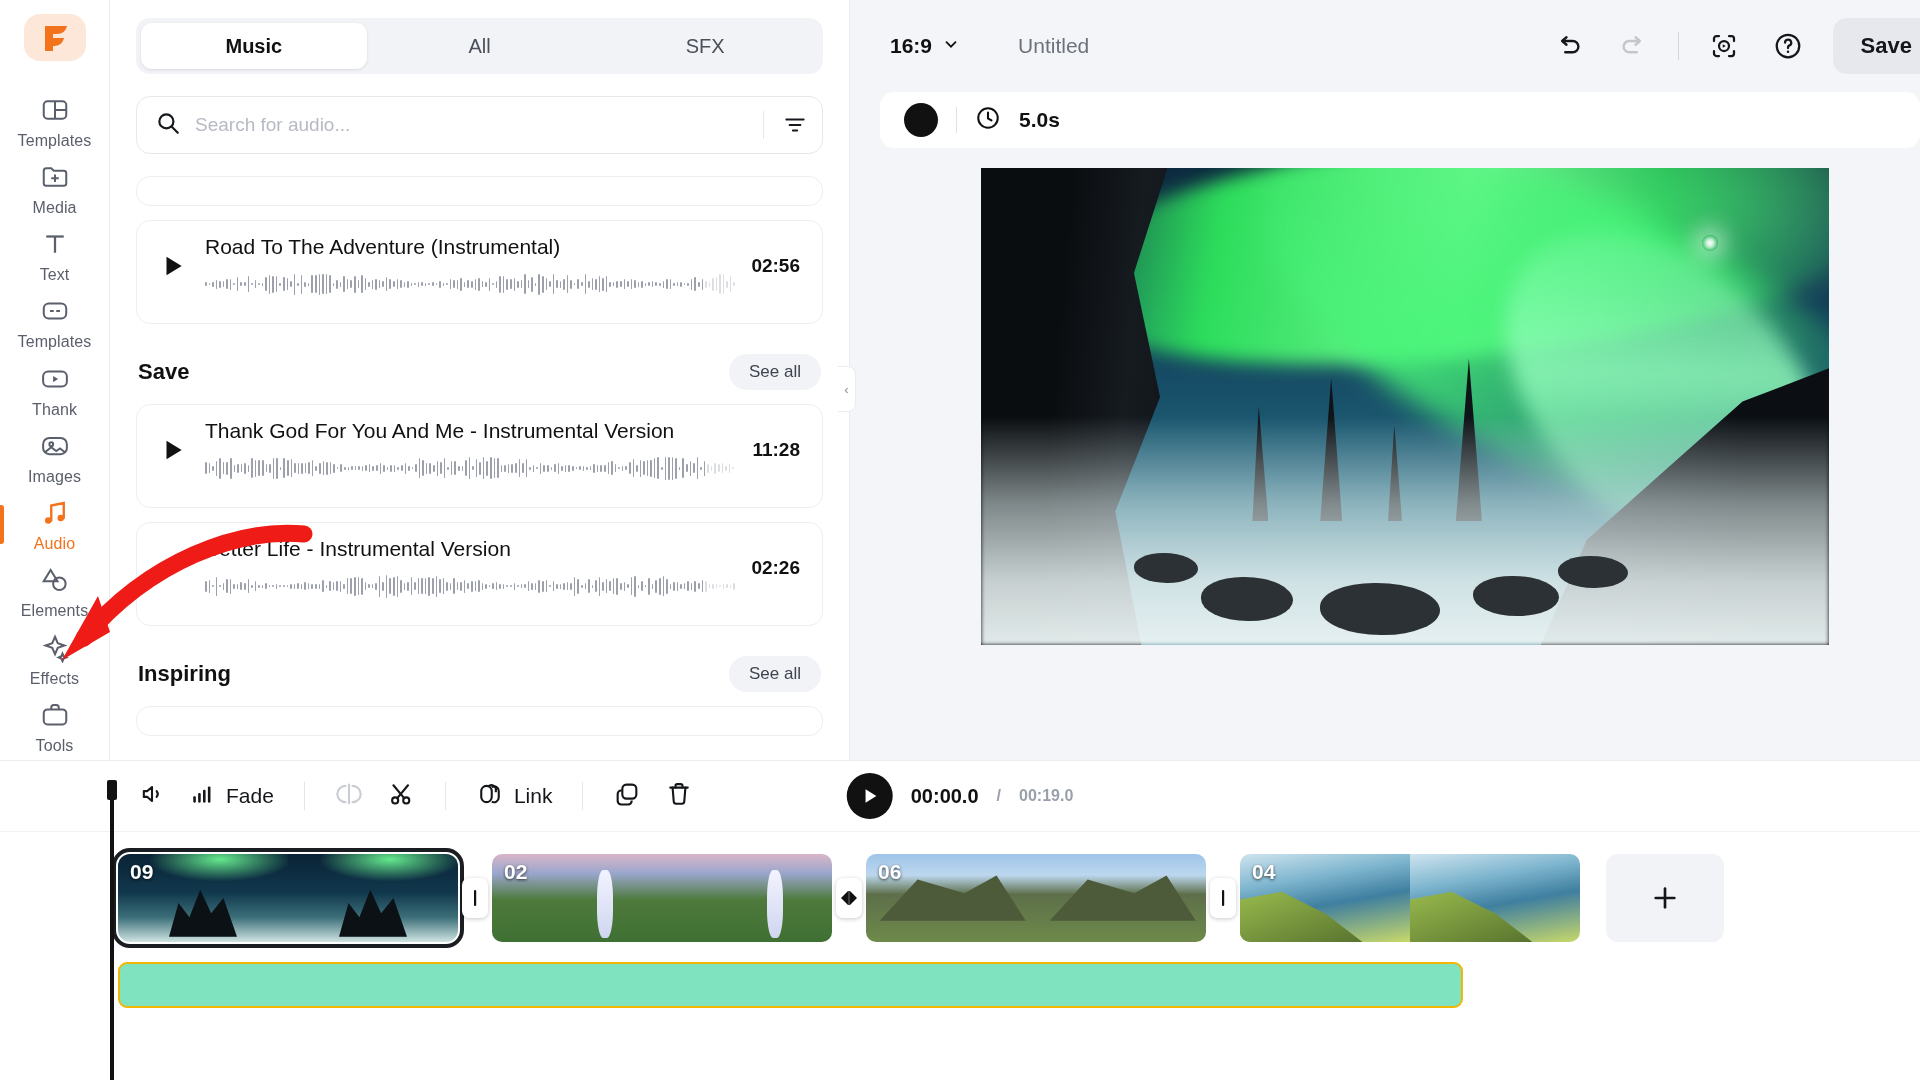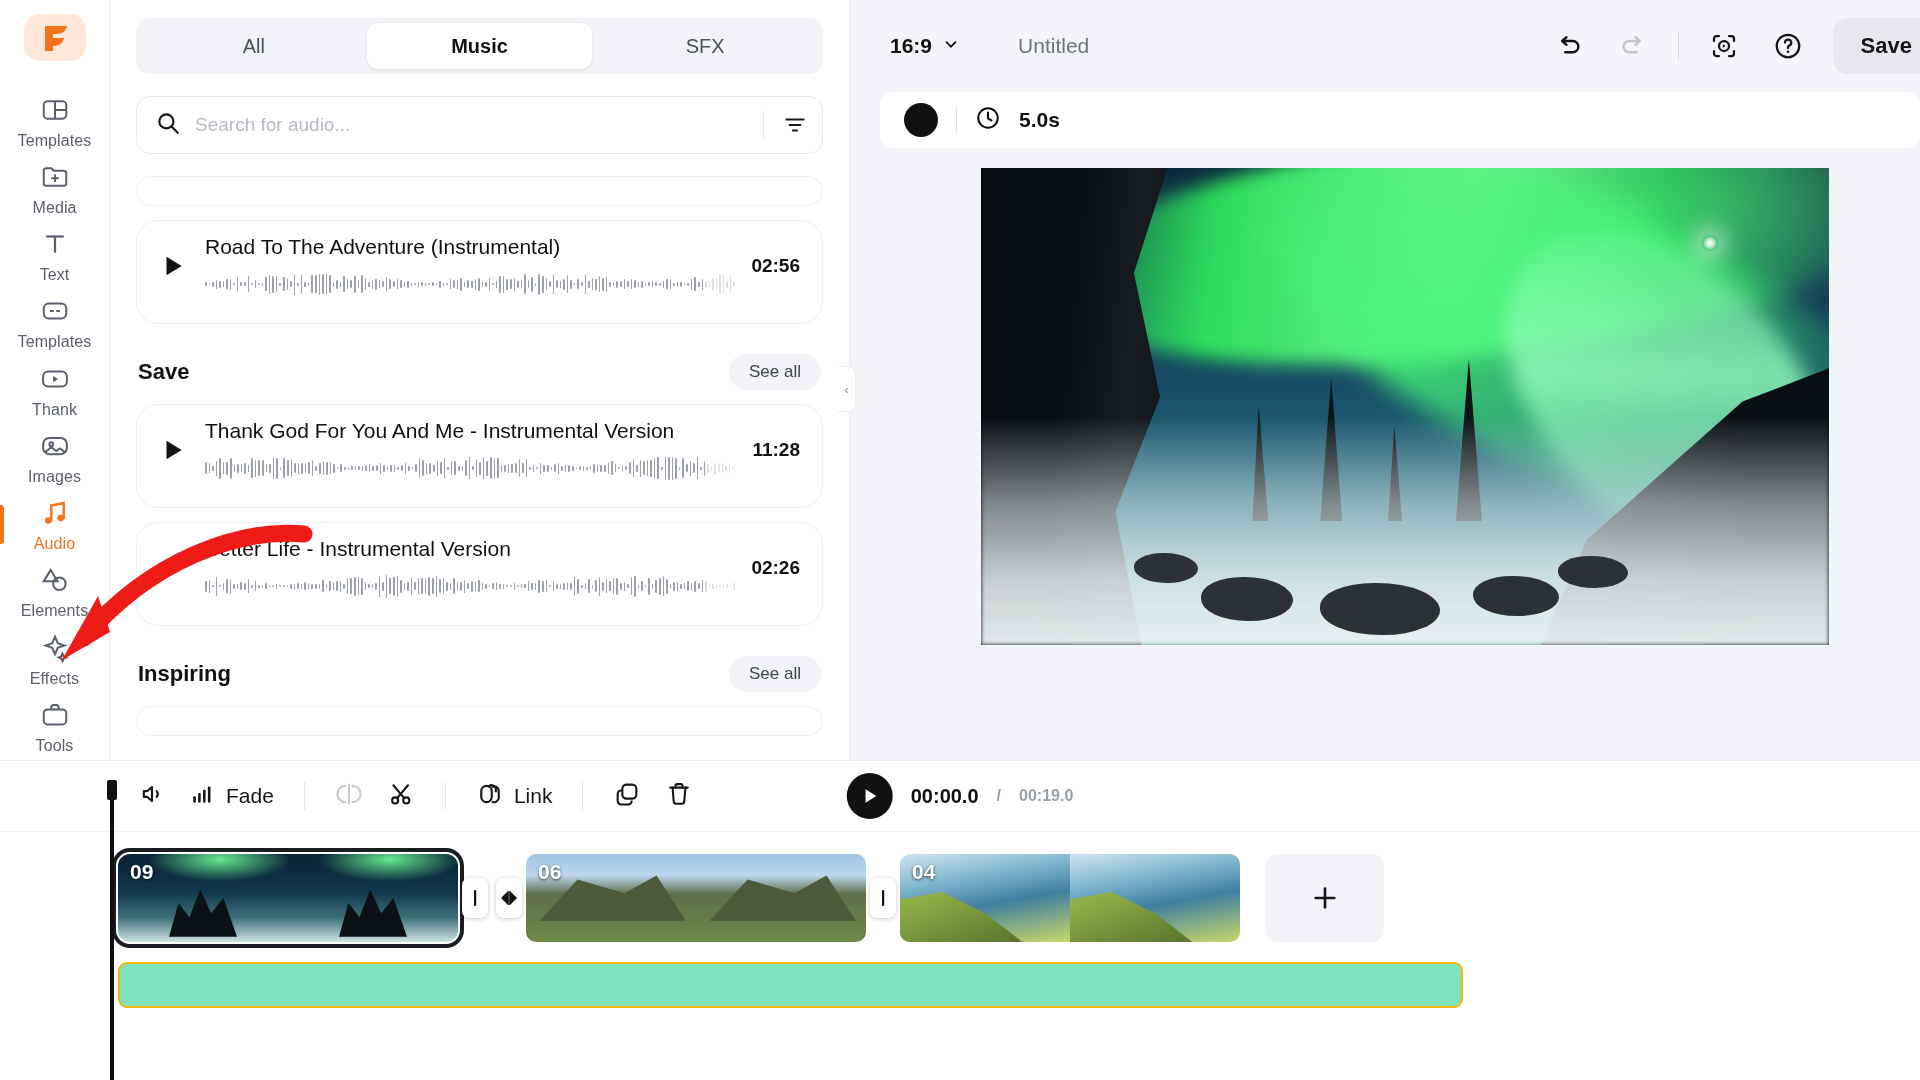--- a/index.html
+++ b/index.html
@@ -364,8 +364,8 @@
     <section class="panel">
 
       <div class="tabs">
+        <div class="tab active">Music</div>
         <div class="tab">All</div>
-        <div class="tab active">Music</div>
         <div class="tab">SFX</div>
       </div>
 

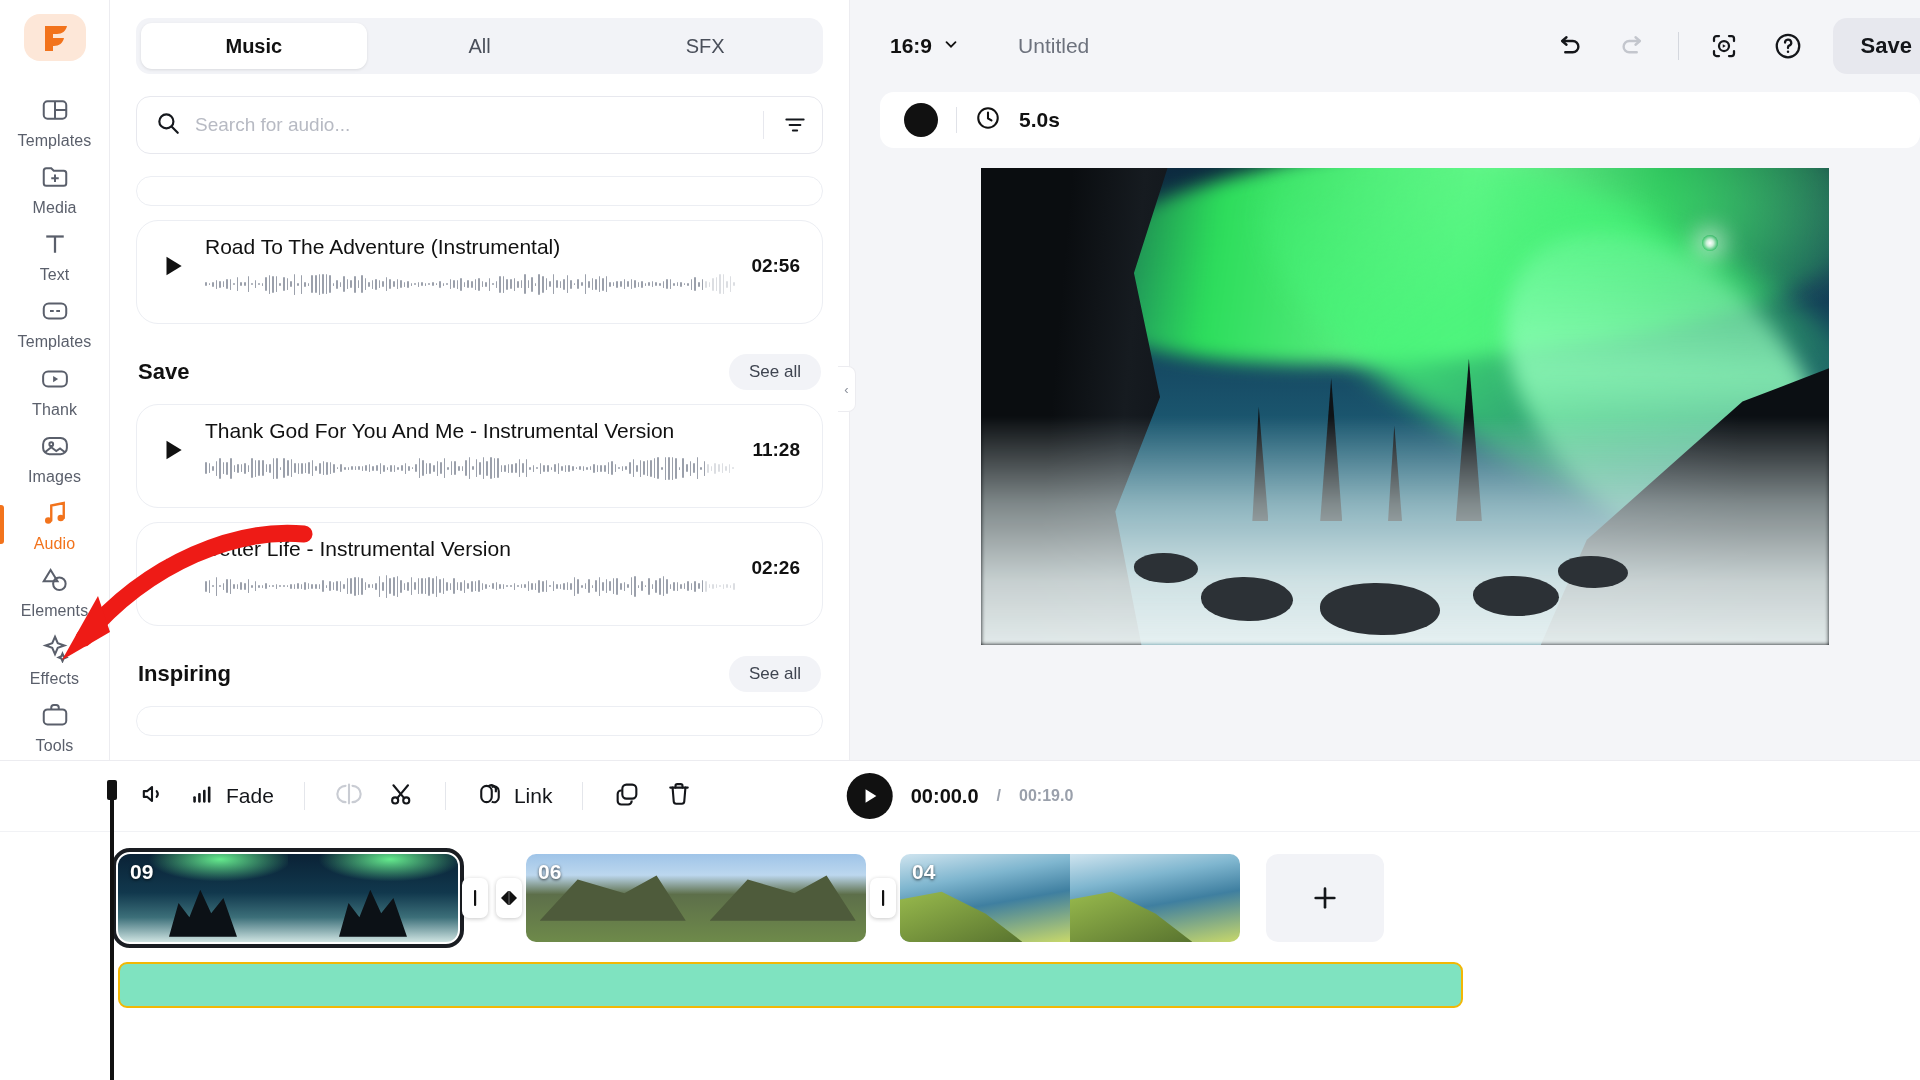--- a/index.html
+++ b/index.html
@@ -75,7 +75,7 @@
   .list { position: absolute; left: 26px; right: 26px; top: 176px; bottom: 0; overflow: hidden; }
 
   .track {
-    border: 1px solid #eceef3; border-radius: 22px; height: 104px;
+    border: 1px solid #eceef3; border-radius: 14px; height: 104px;
     display: flex; align-items: center; padding: 0 22px 12px 16px; margin-bottom: 14px;
     background: #fff; cursor: pointer;
   }

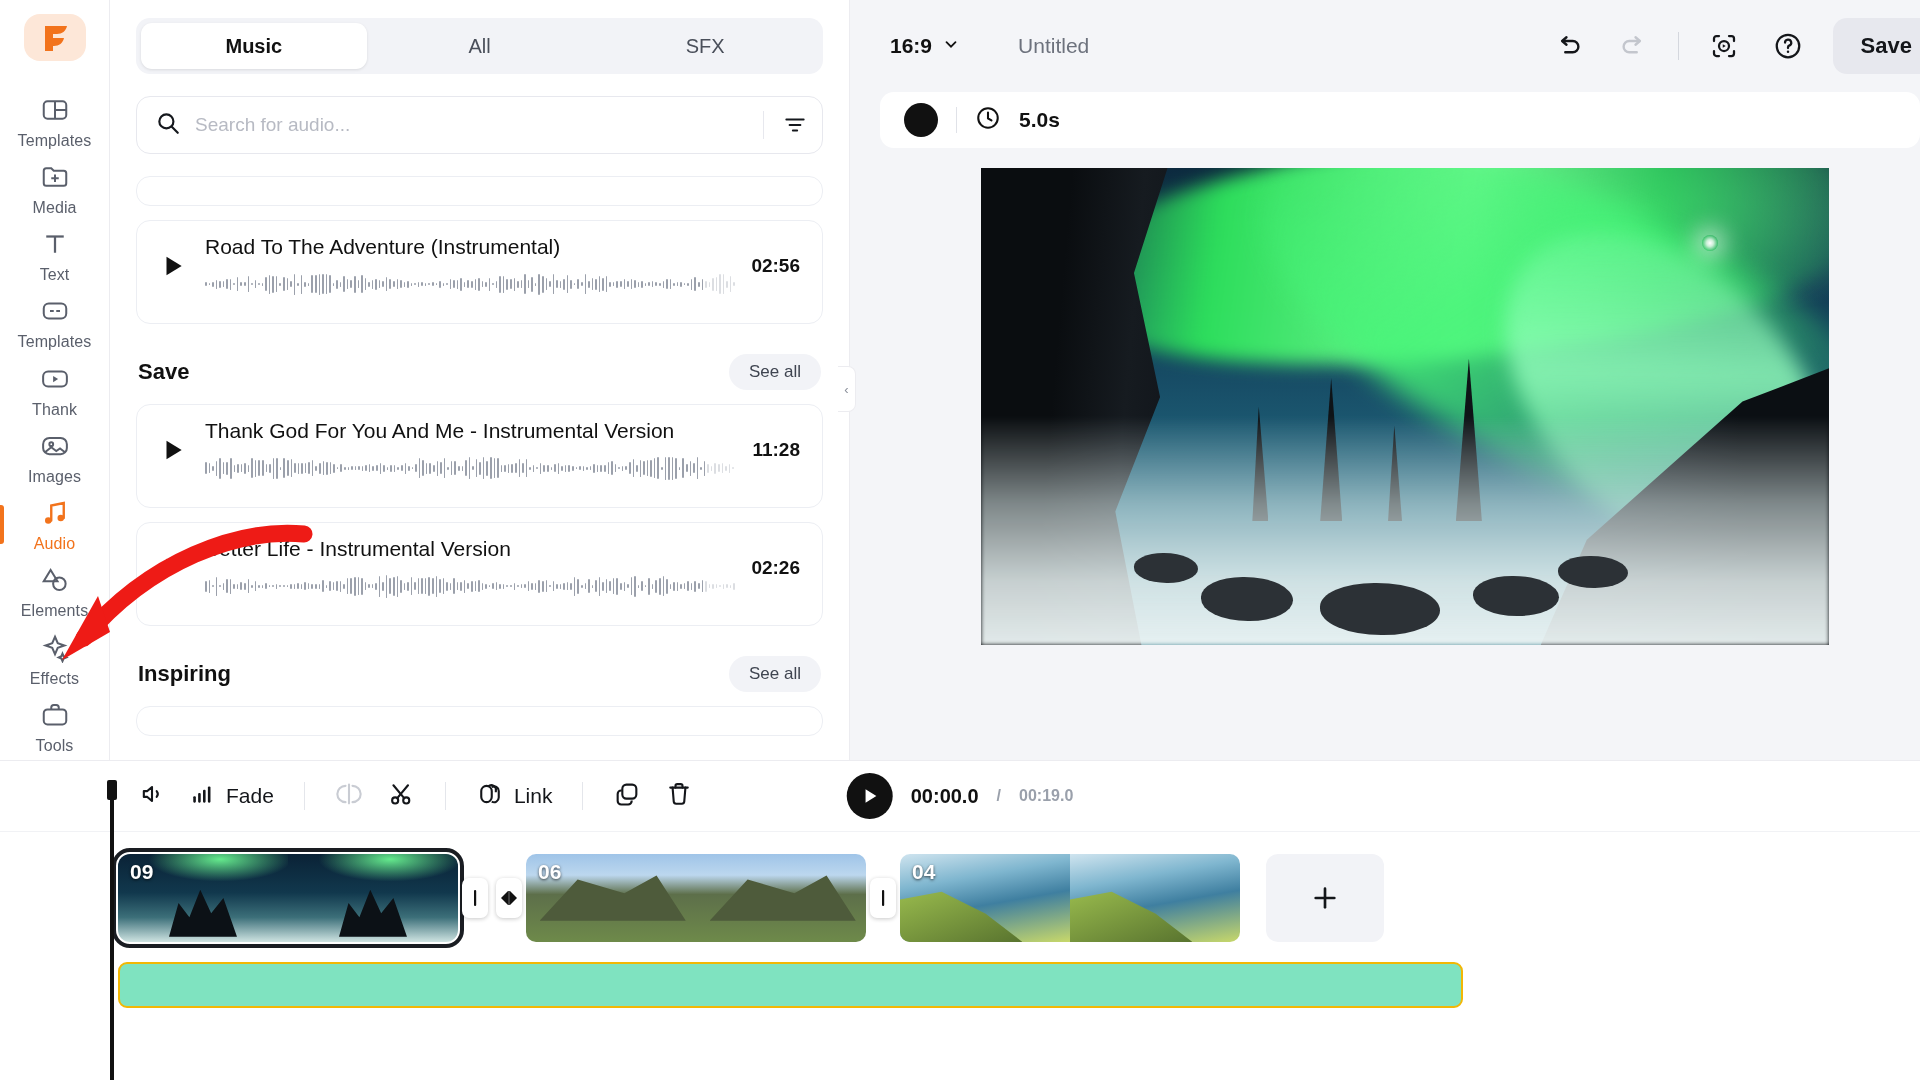--- a/index.html
+++ b/index.html
@@ -1082,6 +1082,11 @@
           </svg>
       </div>
 
+      <div class="clip">
+        <span class="num">02</span>
+        <div class="thumb t-falls"></div>
+        <div class="thumb t-falls"></div>
+      </div>
 
       <div class="trans">
         <svg width="20" height="16" viewBox="0 0 20 16">

